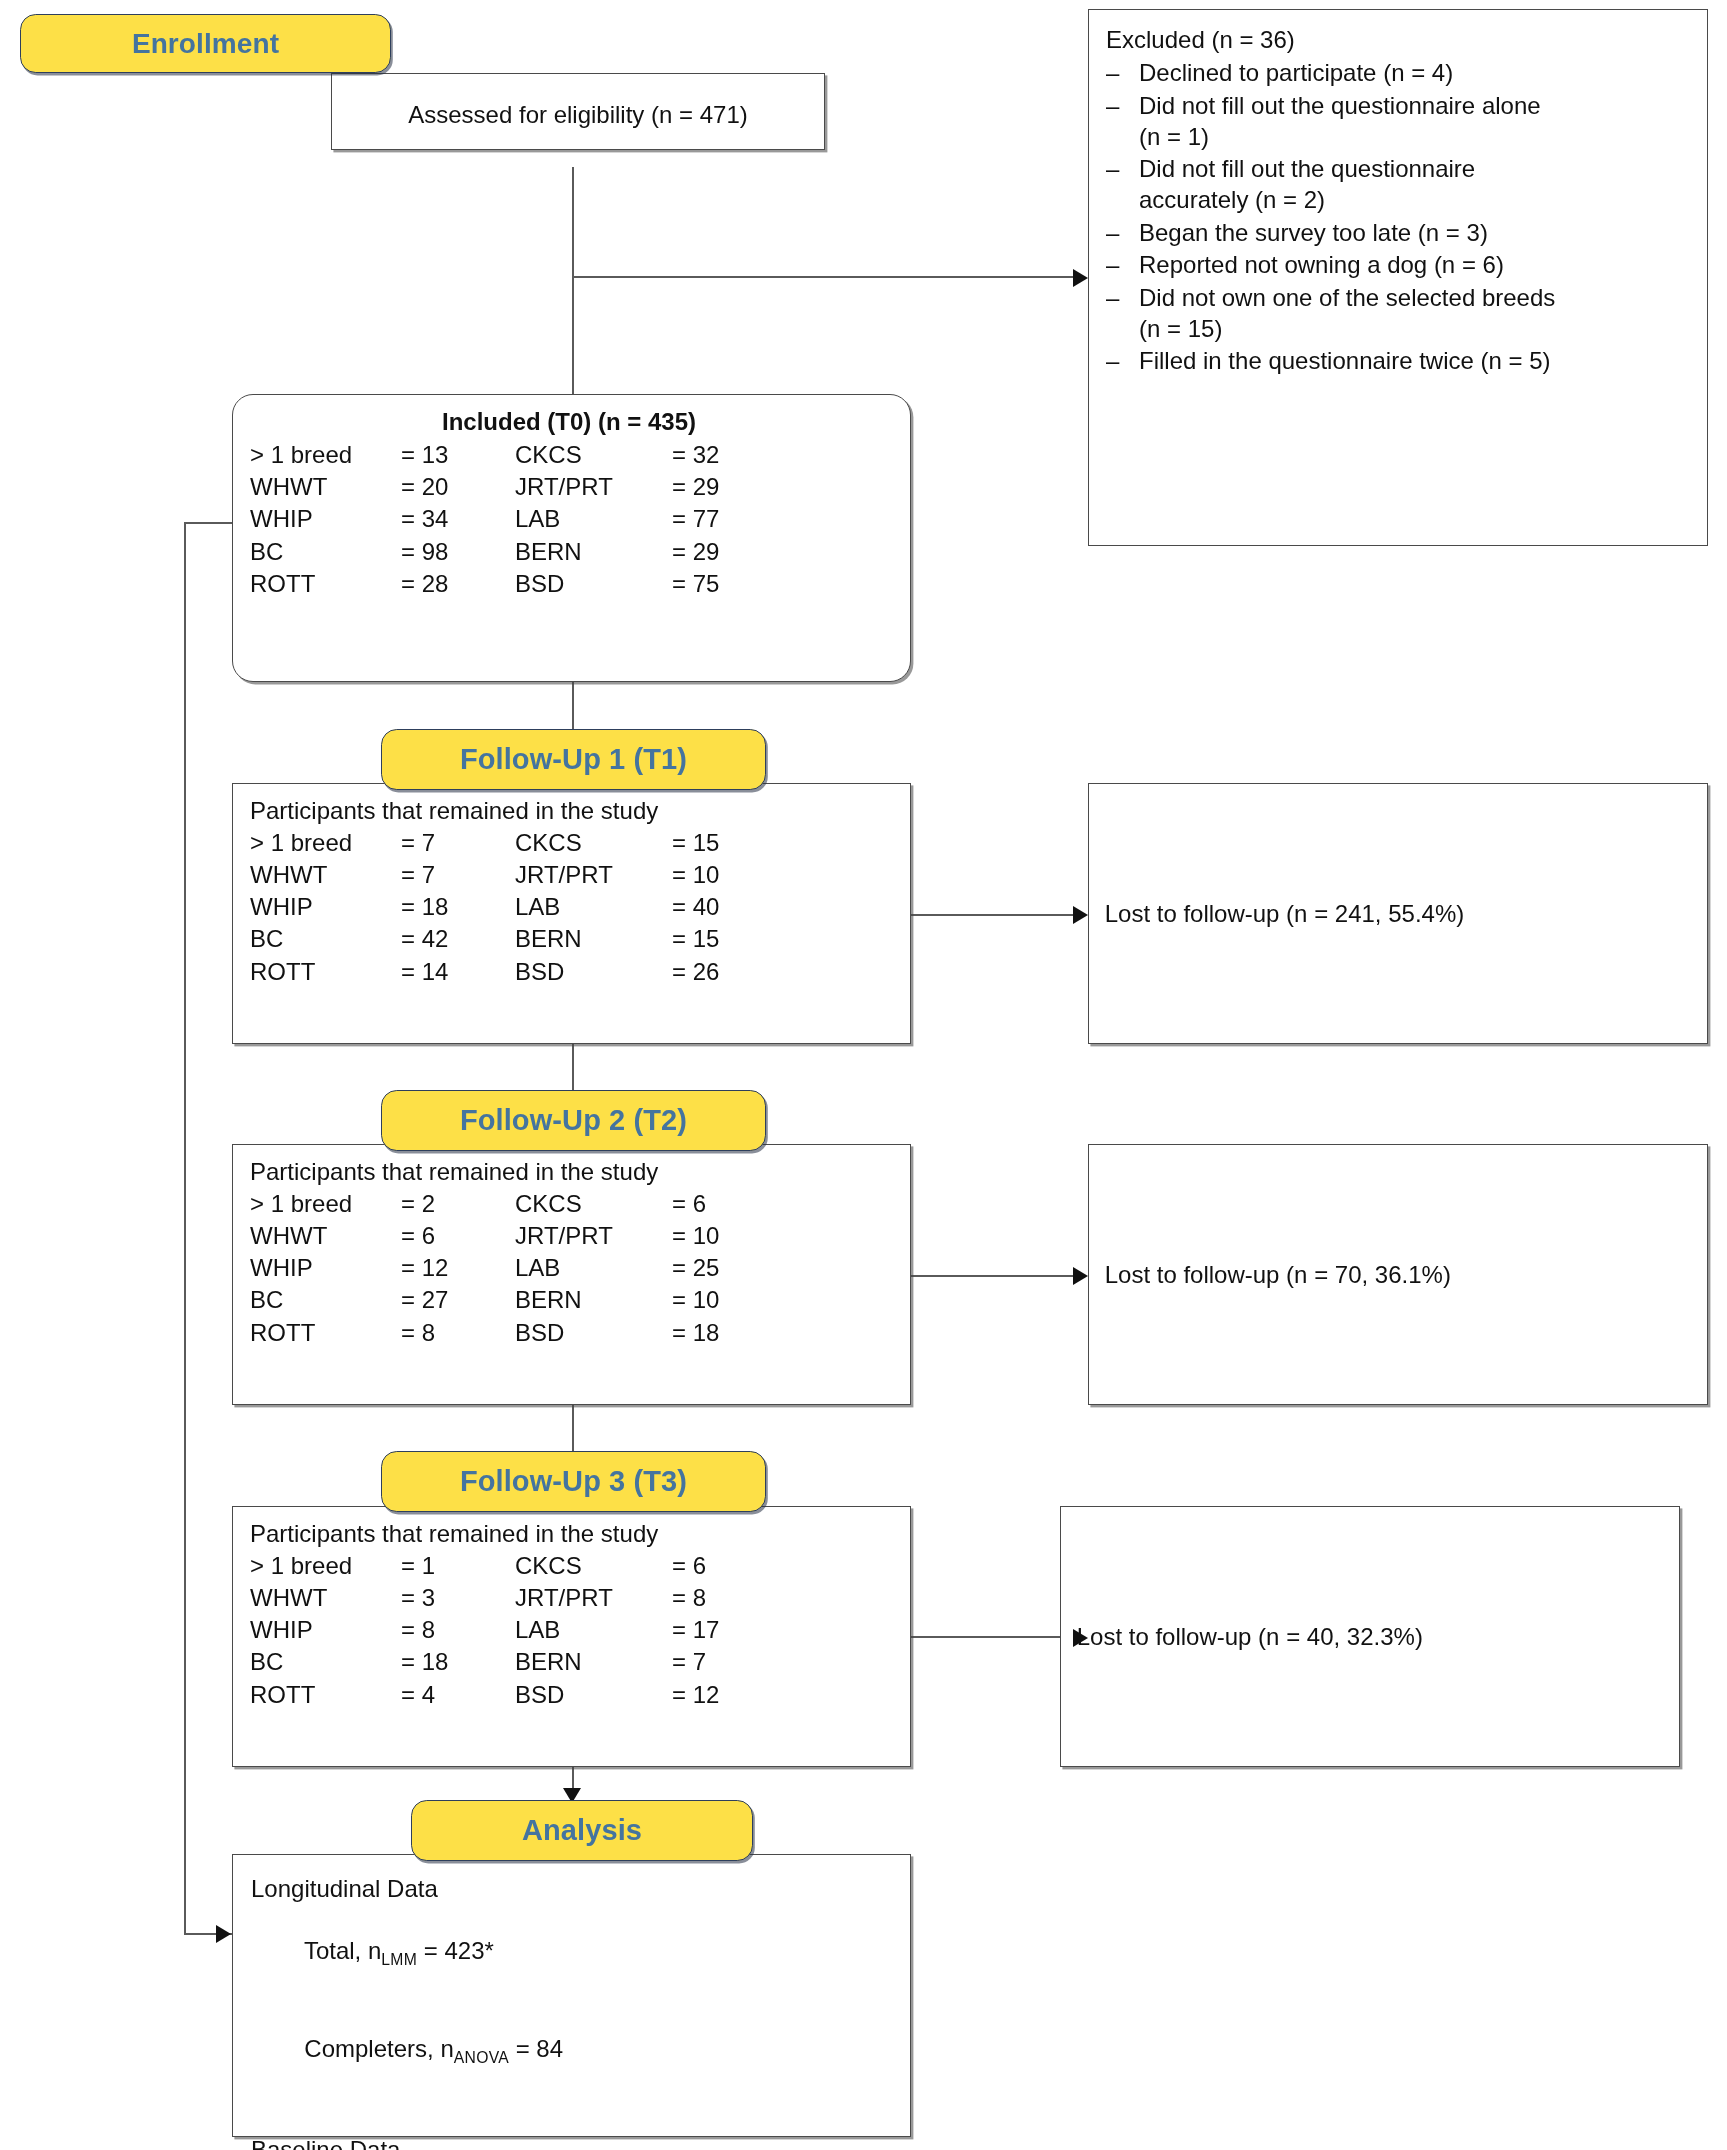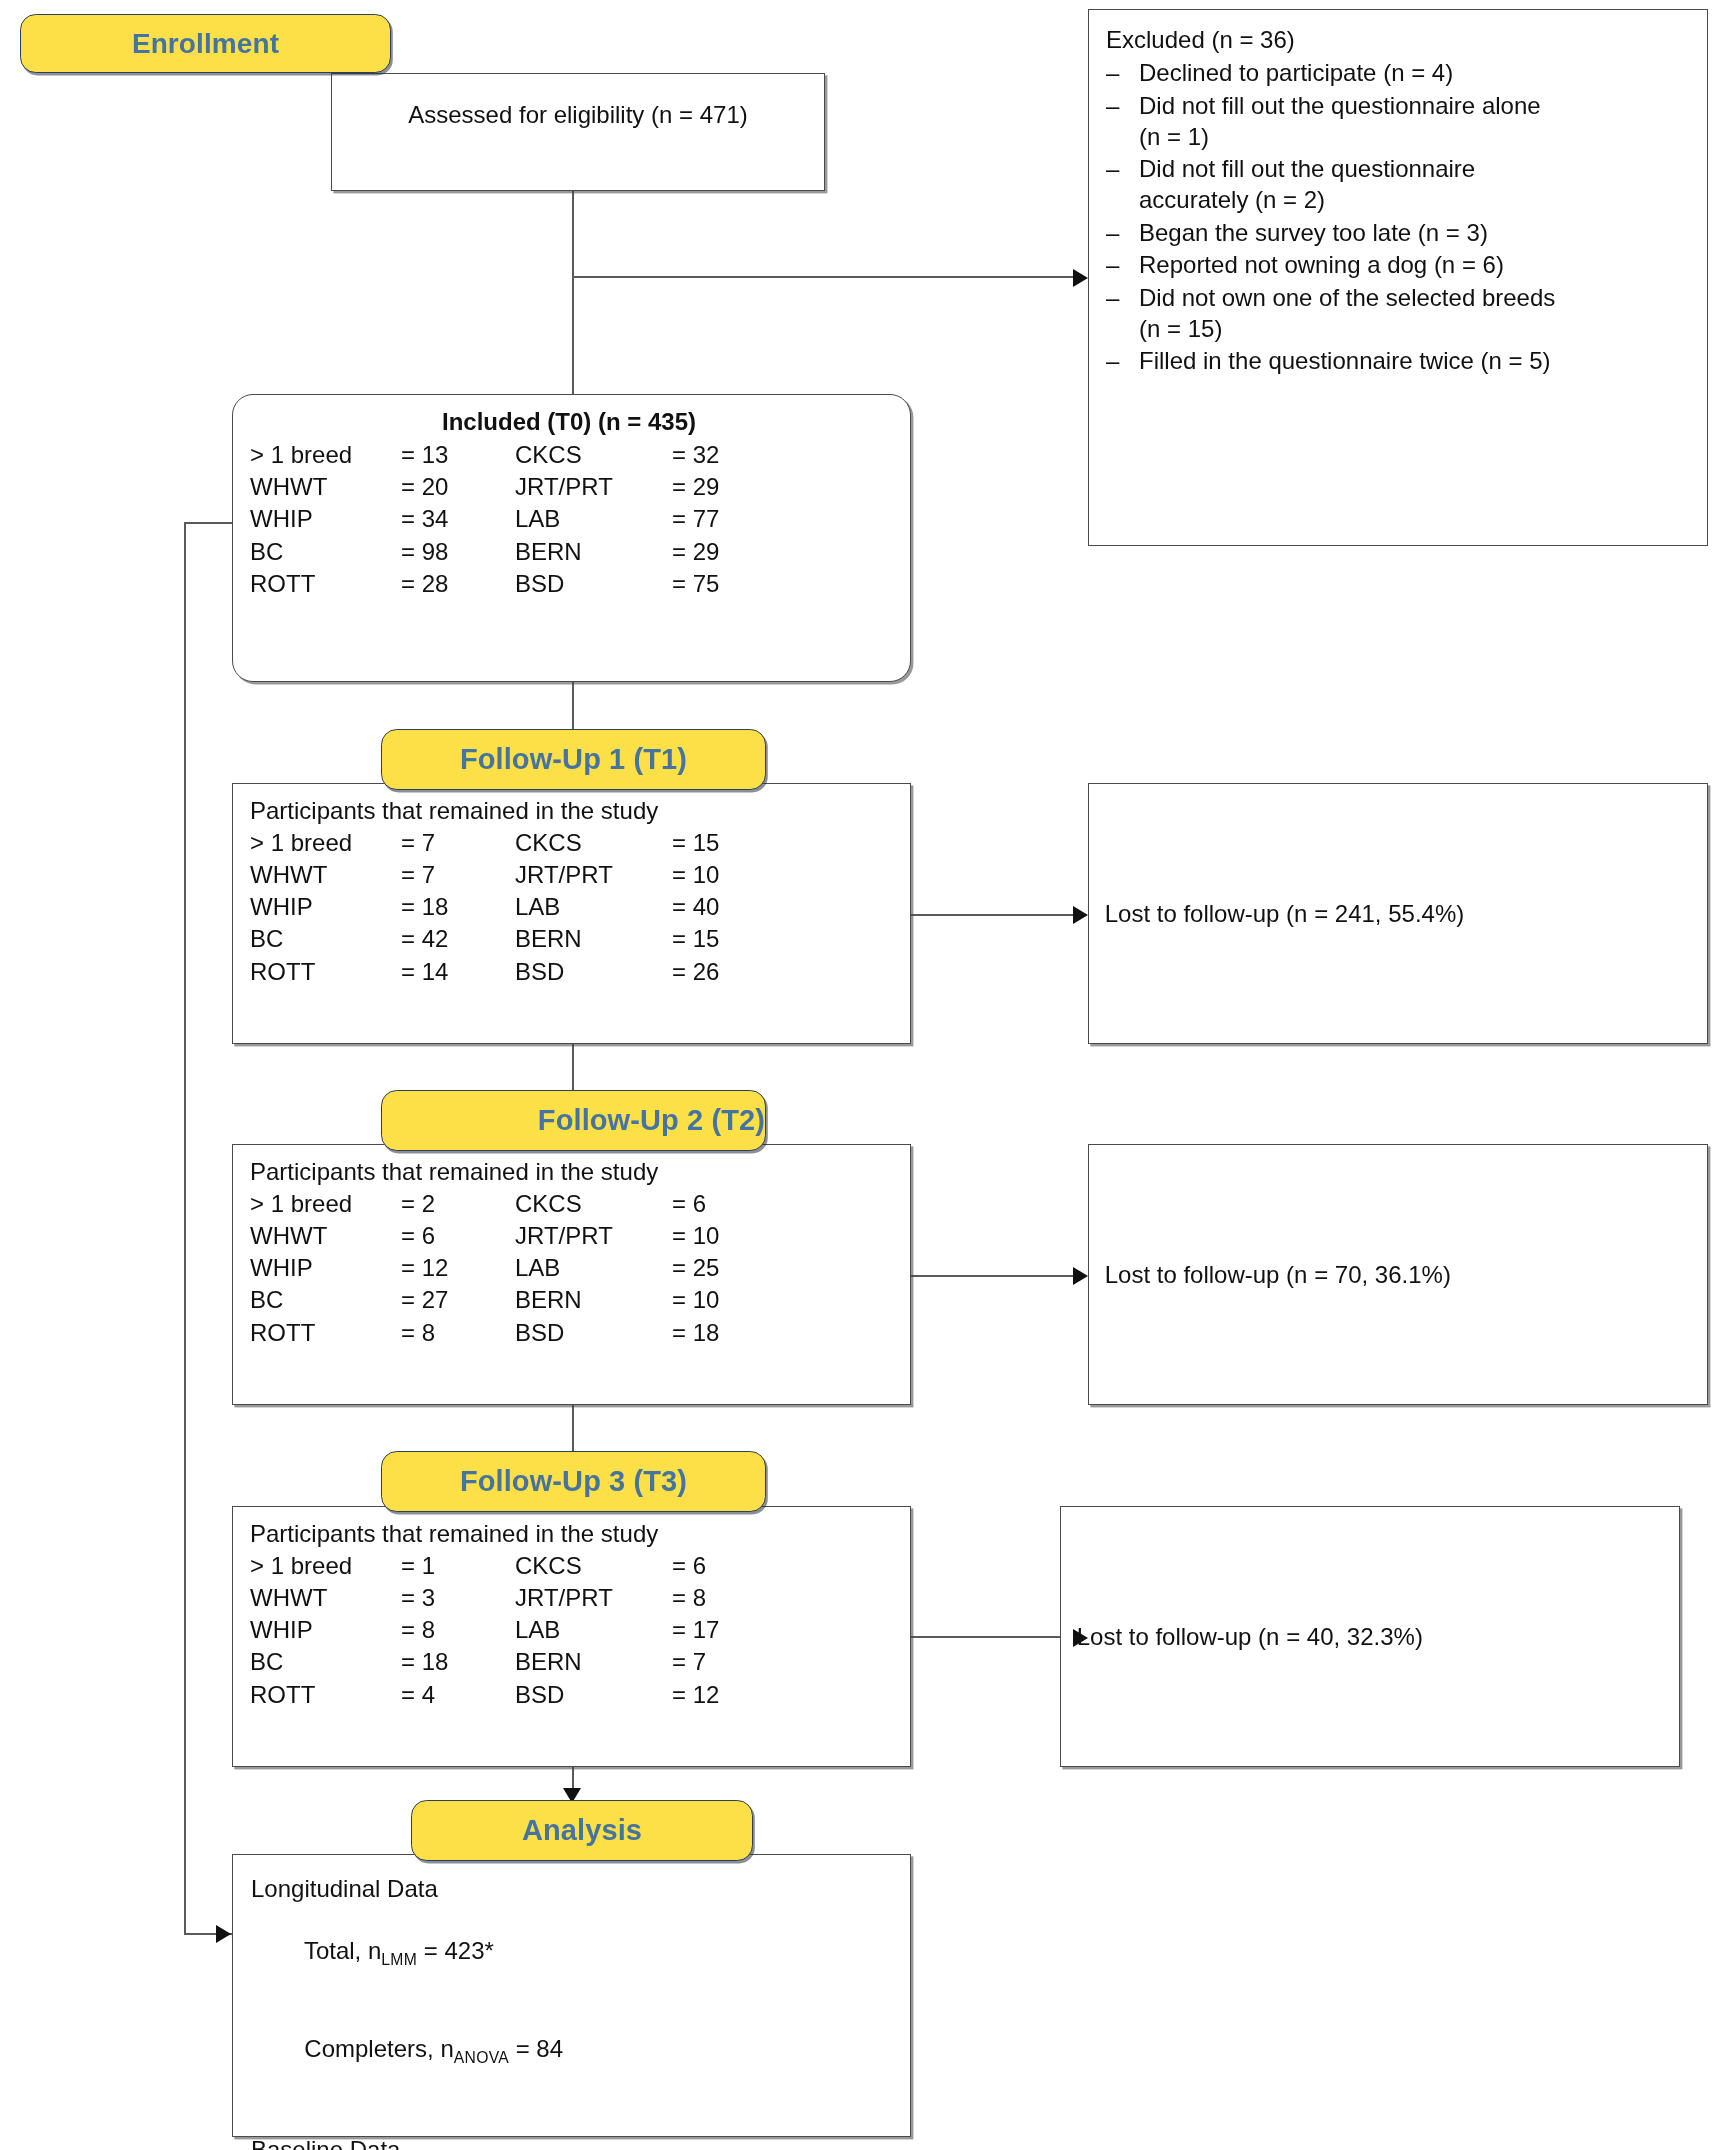--- a/index.html
+++ b/index.html
@@ -80,7 +80,7 @@
     <span>Enrollment</span>
   </div>
 
-  <div class="rbox" style="left:331px;top:73px;width:494px;height:118px;">
+  <div class="rbox" style="left:331px;top:73px;width:494px;height:77px;">
     <div class="pad" style="padding-top:25px;">
       <div class="txt ctr">Assessed for eligibility (n = 471)</div>
     </div>

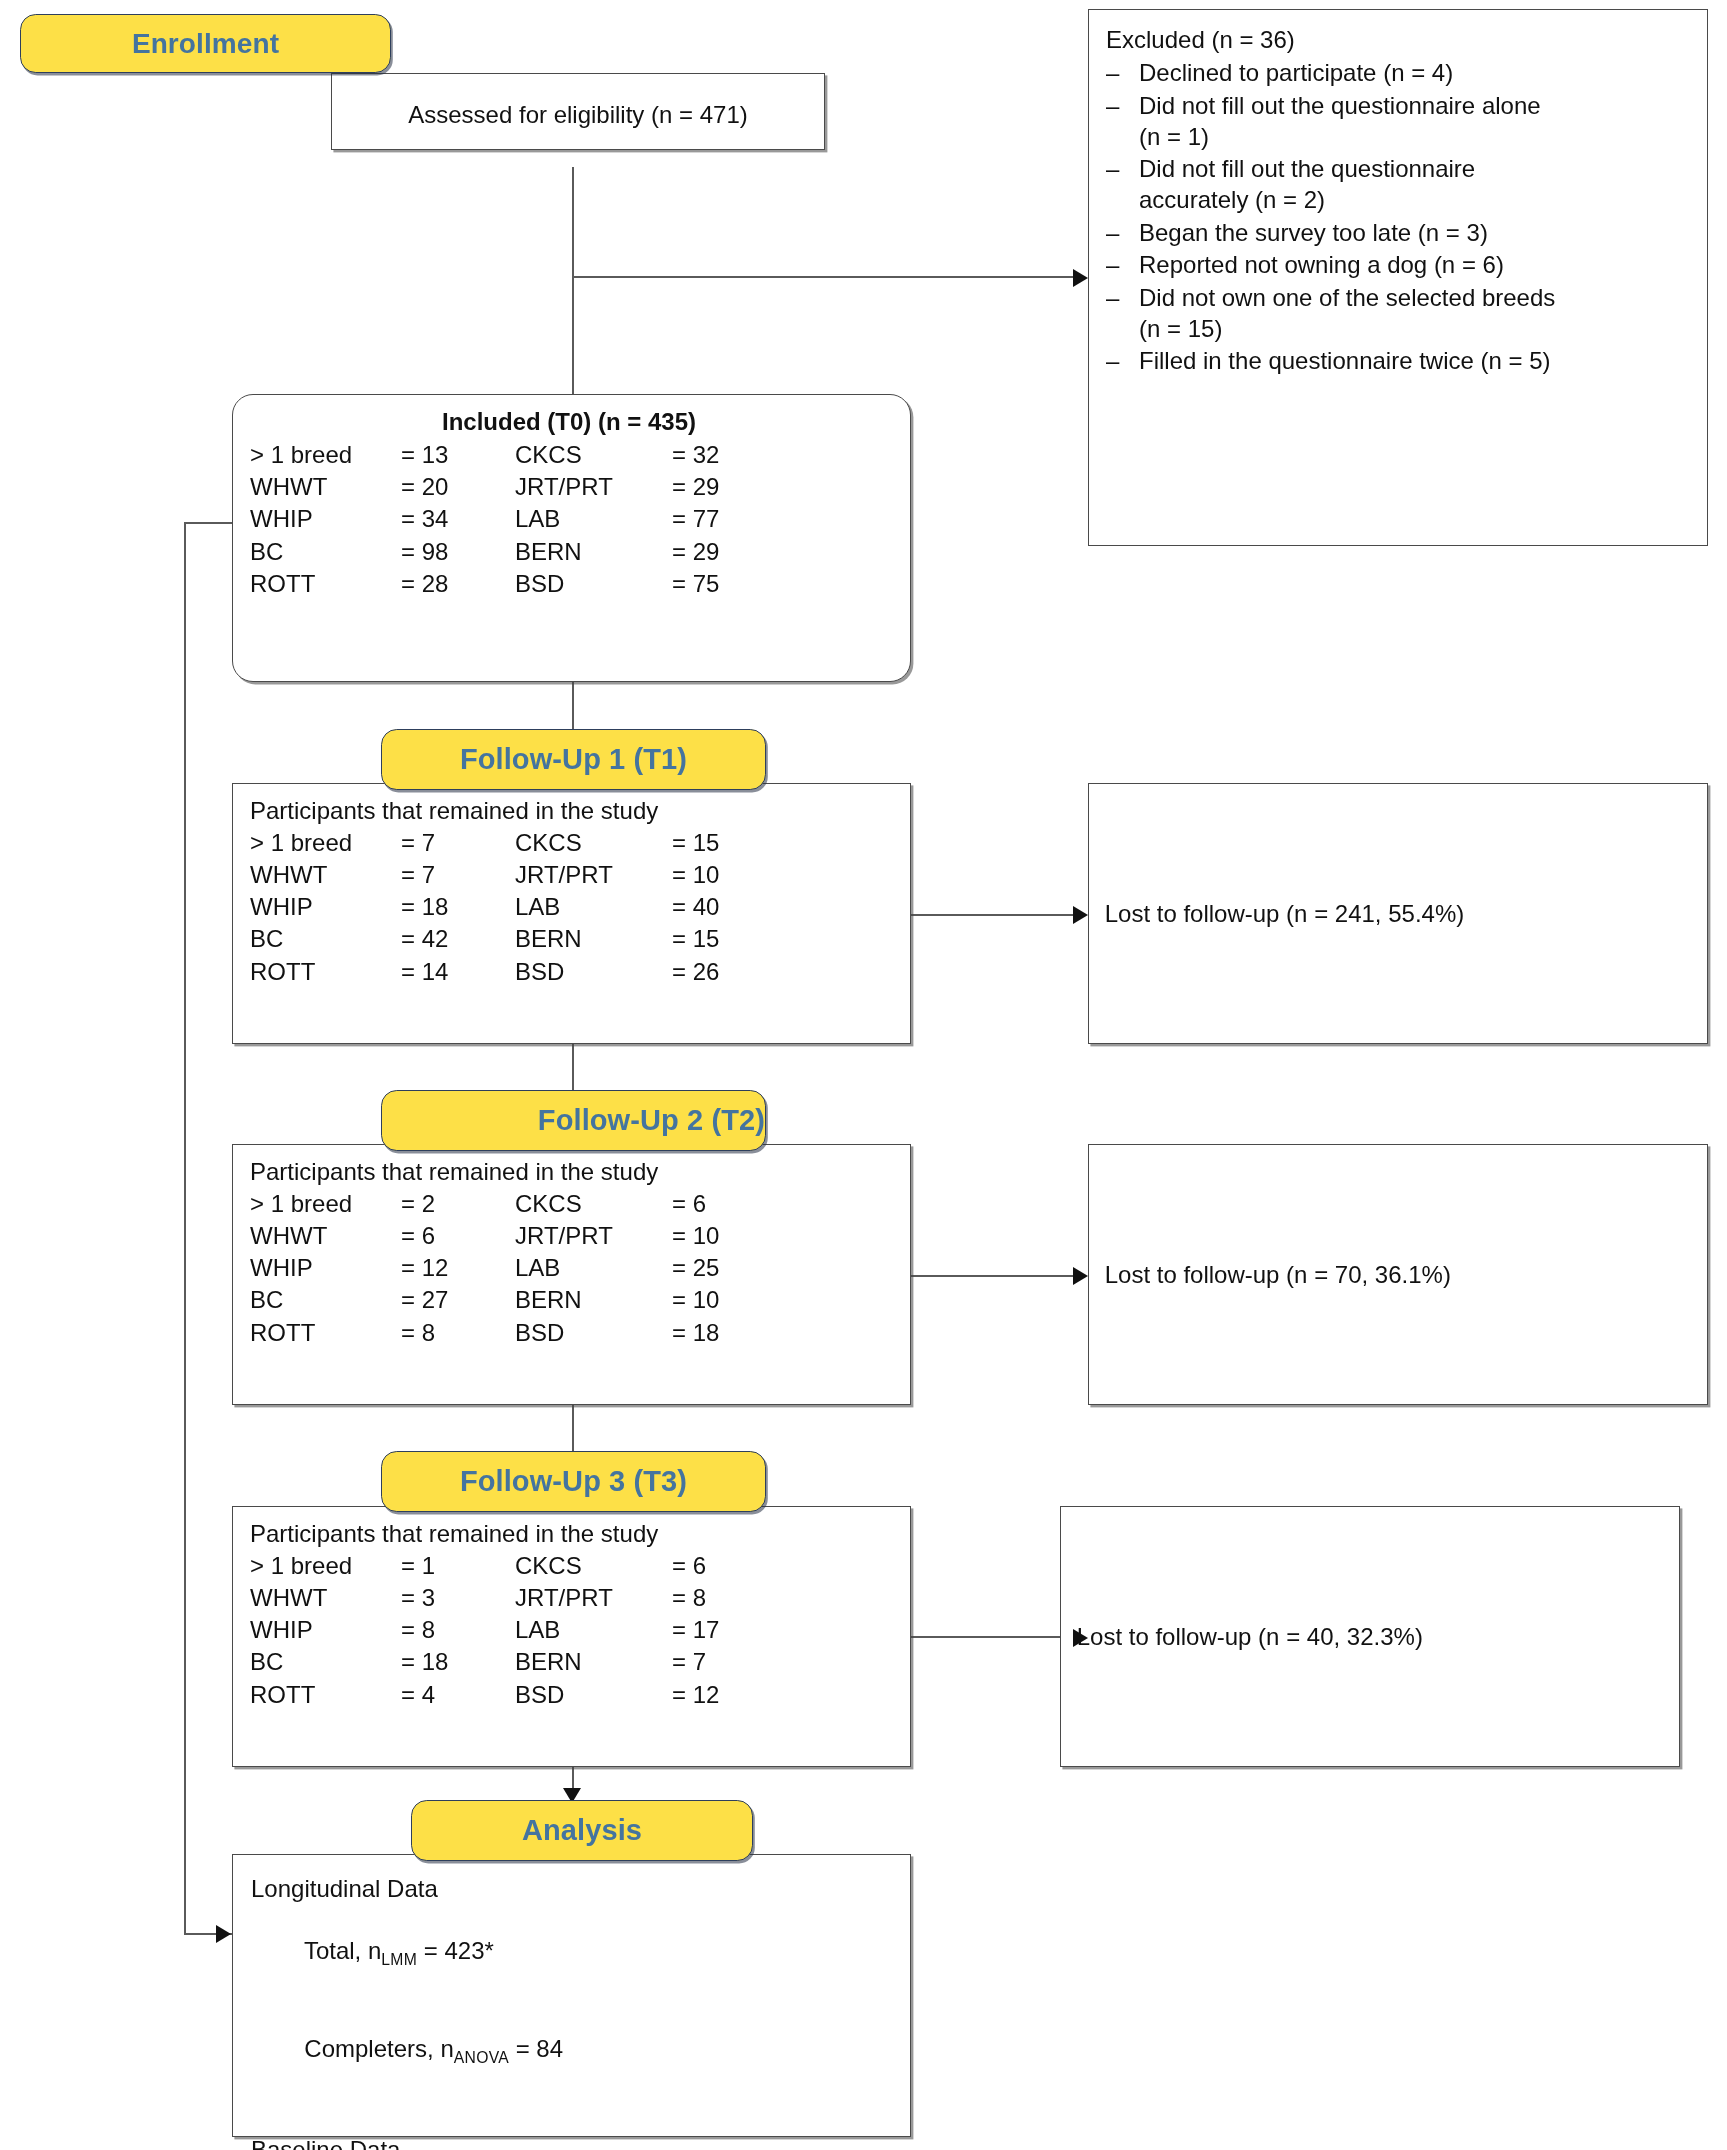--- a/index.html
+++ b/index.html
@@ -208,7 +208,7 @@
 
   <div class="ln vln" style="left:572px;top:1044px;height:102px;"></div>
 
-  <div class="pill" style="left:381px;top:1090px;width:383px;height:59px;font-size:29px;justify-content:flex-end;">
+  <div class="pill" style="left:381px;top:1090px;width:383px;height:59px;font-size:29px;">
     <span>Follow-Up 2 (T2)</span>
   </div>
 

